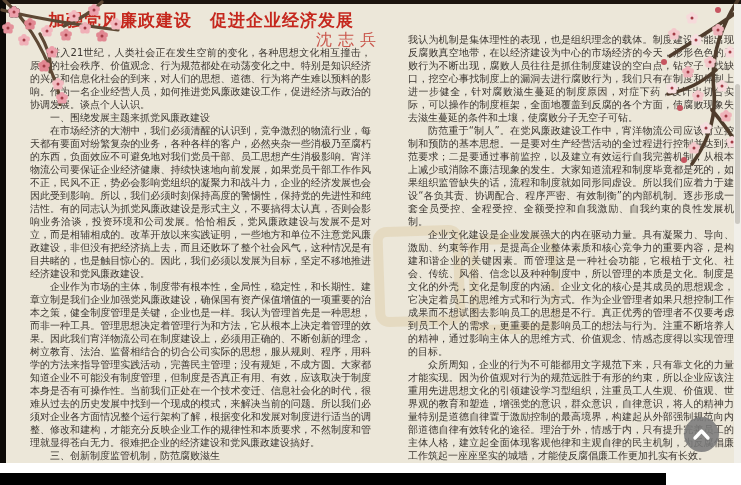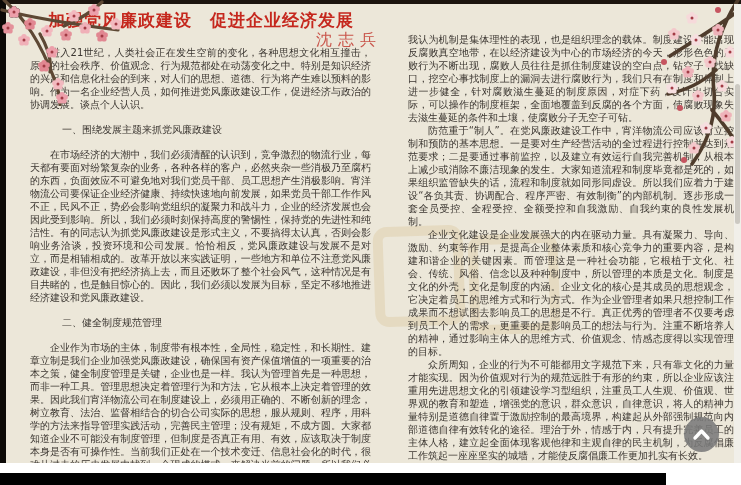--- a/index.html
+++ b/index.html
@@ -38,7 +38,7 @@
   .col-right{left:402px;top:29px;width:326px;}
   .para{margin:0;text-indent:2em;}
   .para-cont{margin:0;text-indent:0;}
-  .heading{margin:12px;text-indent:2em;color:#3b3631;}
+  .heading{margin:0;text-indent:2em;color:#3b3631;}
 
   
   .watermark{

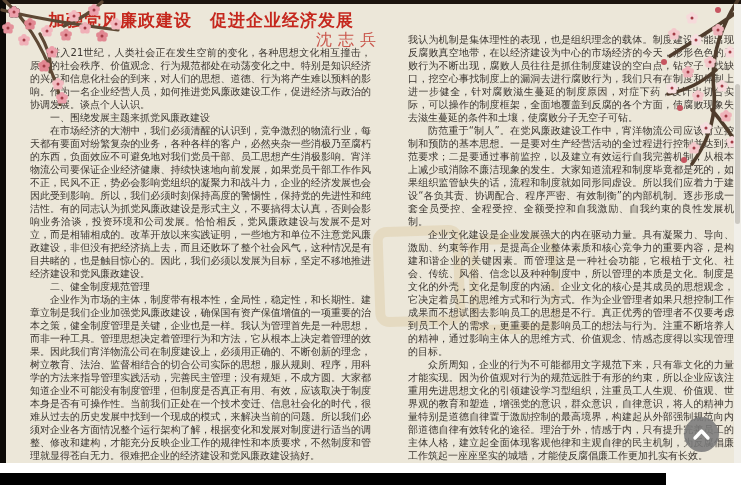--- a/index.html
+++ b/index.html
@@ -89,7 +89,6 @@
     <p class="para">进入21世纪，人类社会正在发生空前的变化，各种思想文化相互撞击，原有的社会秩序、价值观念、行为规范都处在动荡变化之中。特别是知识经济的兴起和信息化社会的到来，对人们的思想、道德、行为将产生难以预料的影响。作为一名企业经营人员，如何推进党风廉政建设工作，促进经济与政治的协调发展。谈点个人认识。</p>
     <p class="heading">一、围绕发展主题来抓党风廉政建设</p>
     <p class="para">在市场经济的大潮中，我们必须清醒的认识到，竞争激烈的物流行业，每天都有要面对纷繁复杂的业务，各种各样的客户，必然夹杂一些消极乃至腐朽的东西，负面效应不可避免地对我们党员干部、员工思想产生消极影响。宵洋物流公司要保证企业经济健康、持续快速地向前发展，如果党员干部工作作风不正，民风不正，势必会影响党组织的凝聚力和战斗力，企业的经济发展也会因此受到影响。所以，我们必须时刻保持高度的警惕性，保持党的先进性和纯洁性。有的同志认为抓党风廉政建设是形式主义，不要搞得太认真，否则会影响业务洽谈，投资环境和公司发展。恰恰相反，党风廉政建设与发展不是对立，而是相辅相成的。改革开放以来实践证明，一些地方和单位不注意党风廉政建设，非但没有把经济搞上去，而且还败坏了整个社会风气，这种情况是有目共睹的，也是触目惊心的。因此，我们必须以发展为目标，坚定不移地推进经济建设和党风廉政建设。</p>
-    <p class="heading">二、健全制度规范管理</p>
     <p class="para">企业作为市场的主体，制度带有根本性，全局性，稳定性，和长期性。建章立制是我们企业加强党风廉政建设，确保国有资产保值增值的一项重要的治本之策，健全制度管理是关键，企业也是一样。我认为管理首先是一种思想，而非一种工具。管理思想决定着管理行为和方法，它从根本上决定着管理的效果。因此我们宵洋物流公司在制度建设上，必须用正确的、不断创新的理念，树立教育、法治、监督相结合的切合公司实际的思想，服从规则、程序，用科学的方法来指导管理实践活动，完善民主管理；没有规矩，不成方圆。大家都知道企业不可能没有制度管理，但制度是否真正有用、有效，应该取决于制度本身是否有可操作性。当前我们正处在一个技术变迁、信息社会化的时代，很难从过去的历史发展中找到一个现成的模式，来解决当前的问题。所以我们必须对企业各方面情况整个运行架构了解，根据变化和发展对制度进行适当的调整、修改和建构，才能充分反映企业工作的规律性和本质要求，不然制度和管理就显得苍白无力。很难把企业的经济建设和党风廉政建设搞好。</p>
     <p class="heading">三、创新制度监管机制，防范腐败滋生</p>
   </div>

